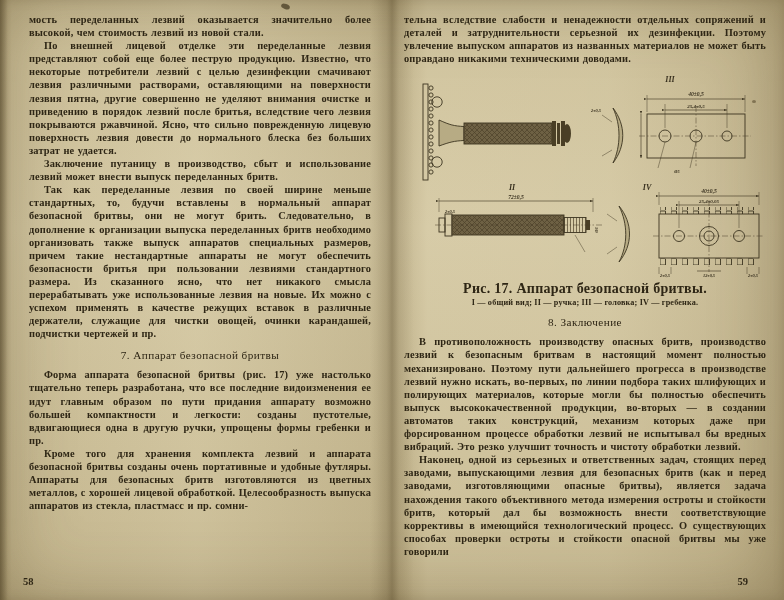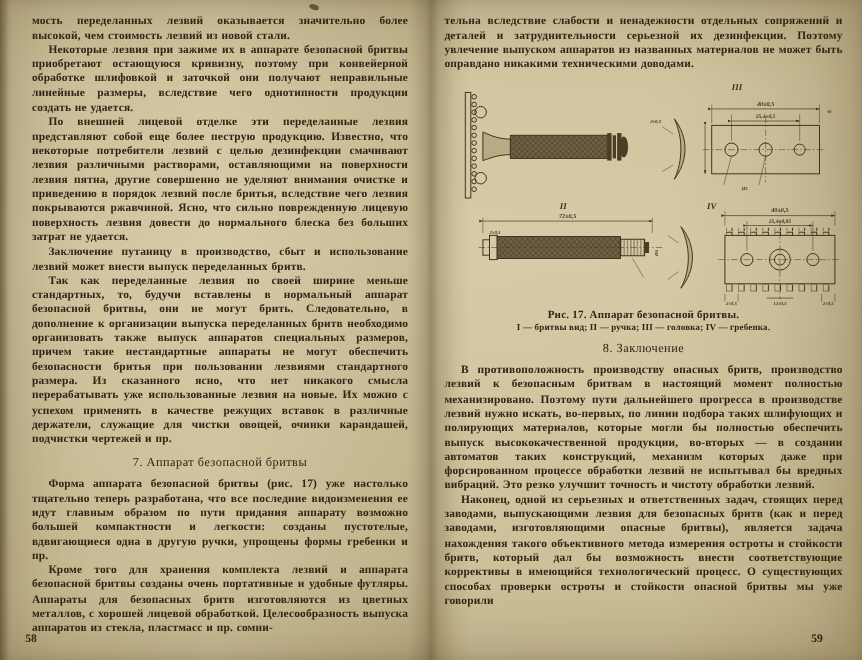--- a/index.html
+++ b/index.html
@@ -50,7 +50,6 @@
 
   <div class="page page-left">
     <p class="cont">мость переделанных лезвий оказывается значительно более высокой, чем стоимость лезвий из новой стали.</p>
-    <p class="ind">Некоторые лезвия при зажиме их в аппарате безопасной бритвы приобретают остающуюся кривизну, поэтому при конвейерной обработке шлифовкой и заточкой они получают неправильные линейные размеры, вследствие чего однотипности продукции создать не удается.</p>
     <p class="ind">По внешней лицевой отделке эти переделанные лезвия представляют собой еще более пеструю продукцию. Известно, что некоторые потребители лезвий с целью дезинфекции смачивают лезвия различными растворами, оставляющими на поверхности лезвия пятна, другие совершенно не уделяют внимания очистке и приведению в порядок лезвий после бритья, вследствие чего лезвия покрываются ржавчиной. Ясно, что сильно поврежденную лицевую поверхность лезвия довести до нормального блеска без больших затрат не удается.</p>
     <p class="ind">Заключение путаницу в производство, сбыт и использование лезвий может внести выпуск переделанных бритв.</p>
     <p class="ind">Так как переделанные лезвия по своей ширине меньше стандартных, то, будучи вставлены в нормальный аппарат безопасной бритвы, они не могут брить. Следовательно, в дополнение к организации выпуска переделанных бритв необходимо организовать также выпуск аппаратов специальных размеров, причем такие нестандартные аппараты не могут обеспечить безопасности бритья при пользовании лезвиями стандартного размера. Из сказанного ясно, что нет никакого смысла перерабатывать уже использованные лезвия на новые. Их можно с успехом применять в качестве режущих вставок в различные держатели, служащие для чистки овощей, очинки карандашей, подчистки чертежей и пр.</p>

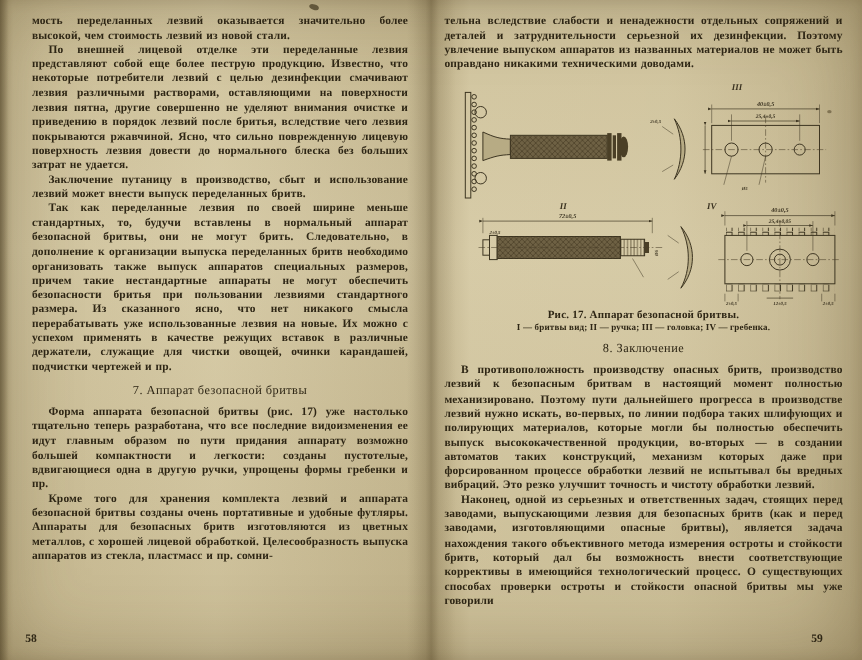--- a/index.html
+++ b/index.html
@@ -26,7 +26,7 @@
   .pn-right{right:36px;}
   .figure{margin-top:5px;text-align:center;}
   .figure svg{display:block;margin:0 auto;}
-  .cap1{font-size:10px;font-weight:bold;text-align:center;margin-top:3px;letter-spacing:.02em;}
+  .cap1{font-size:14px;font-weight:bold;text-align:center;margin-top:3px;letter-spacing:.02em;}
   .cap2{font-size:8.2px;font-weight:bold;text-align:center;margin-top:1px;letter-spacing:.02em;}
   .speck1{position:absolute;left:281px;top:4px;width:9px;height:5px;background:#4f432a;border-radius:50%;transform:rotate(18deg);opacity:.8;}
   .speck2{position:absolute;left:752px;top:100px;width:4px;height:3px;background:#5a4d30;border-radius:50%;opacity:.6;}

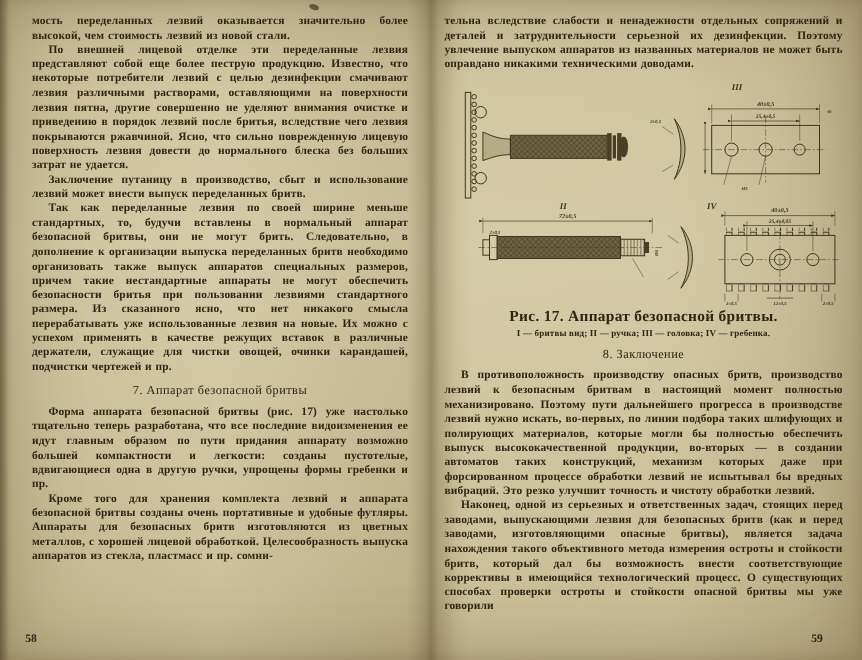--- a/index.html
+++ b/index.html
@@ -186,7 +186,7 @@
       </svg>
 
       <div class="cap1">Рис. 17. Аппарат безопасной бритвы.</div>
-      <div class="cap2">I — бритвы вид; II — ручка; III — головка; IV — гребенка.</div>
+      <div class="cap2">I — общий вид; II — ручка; III — головка; IV — гребенка.</div>
     </div>
 
     <div class="sec-head">8. Заключение</div>

